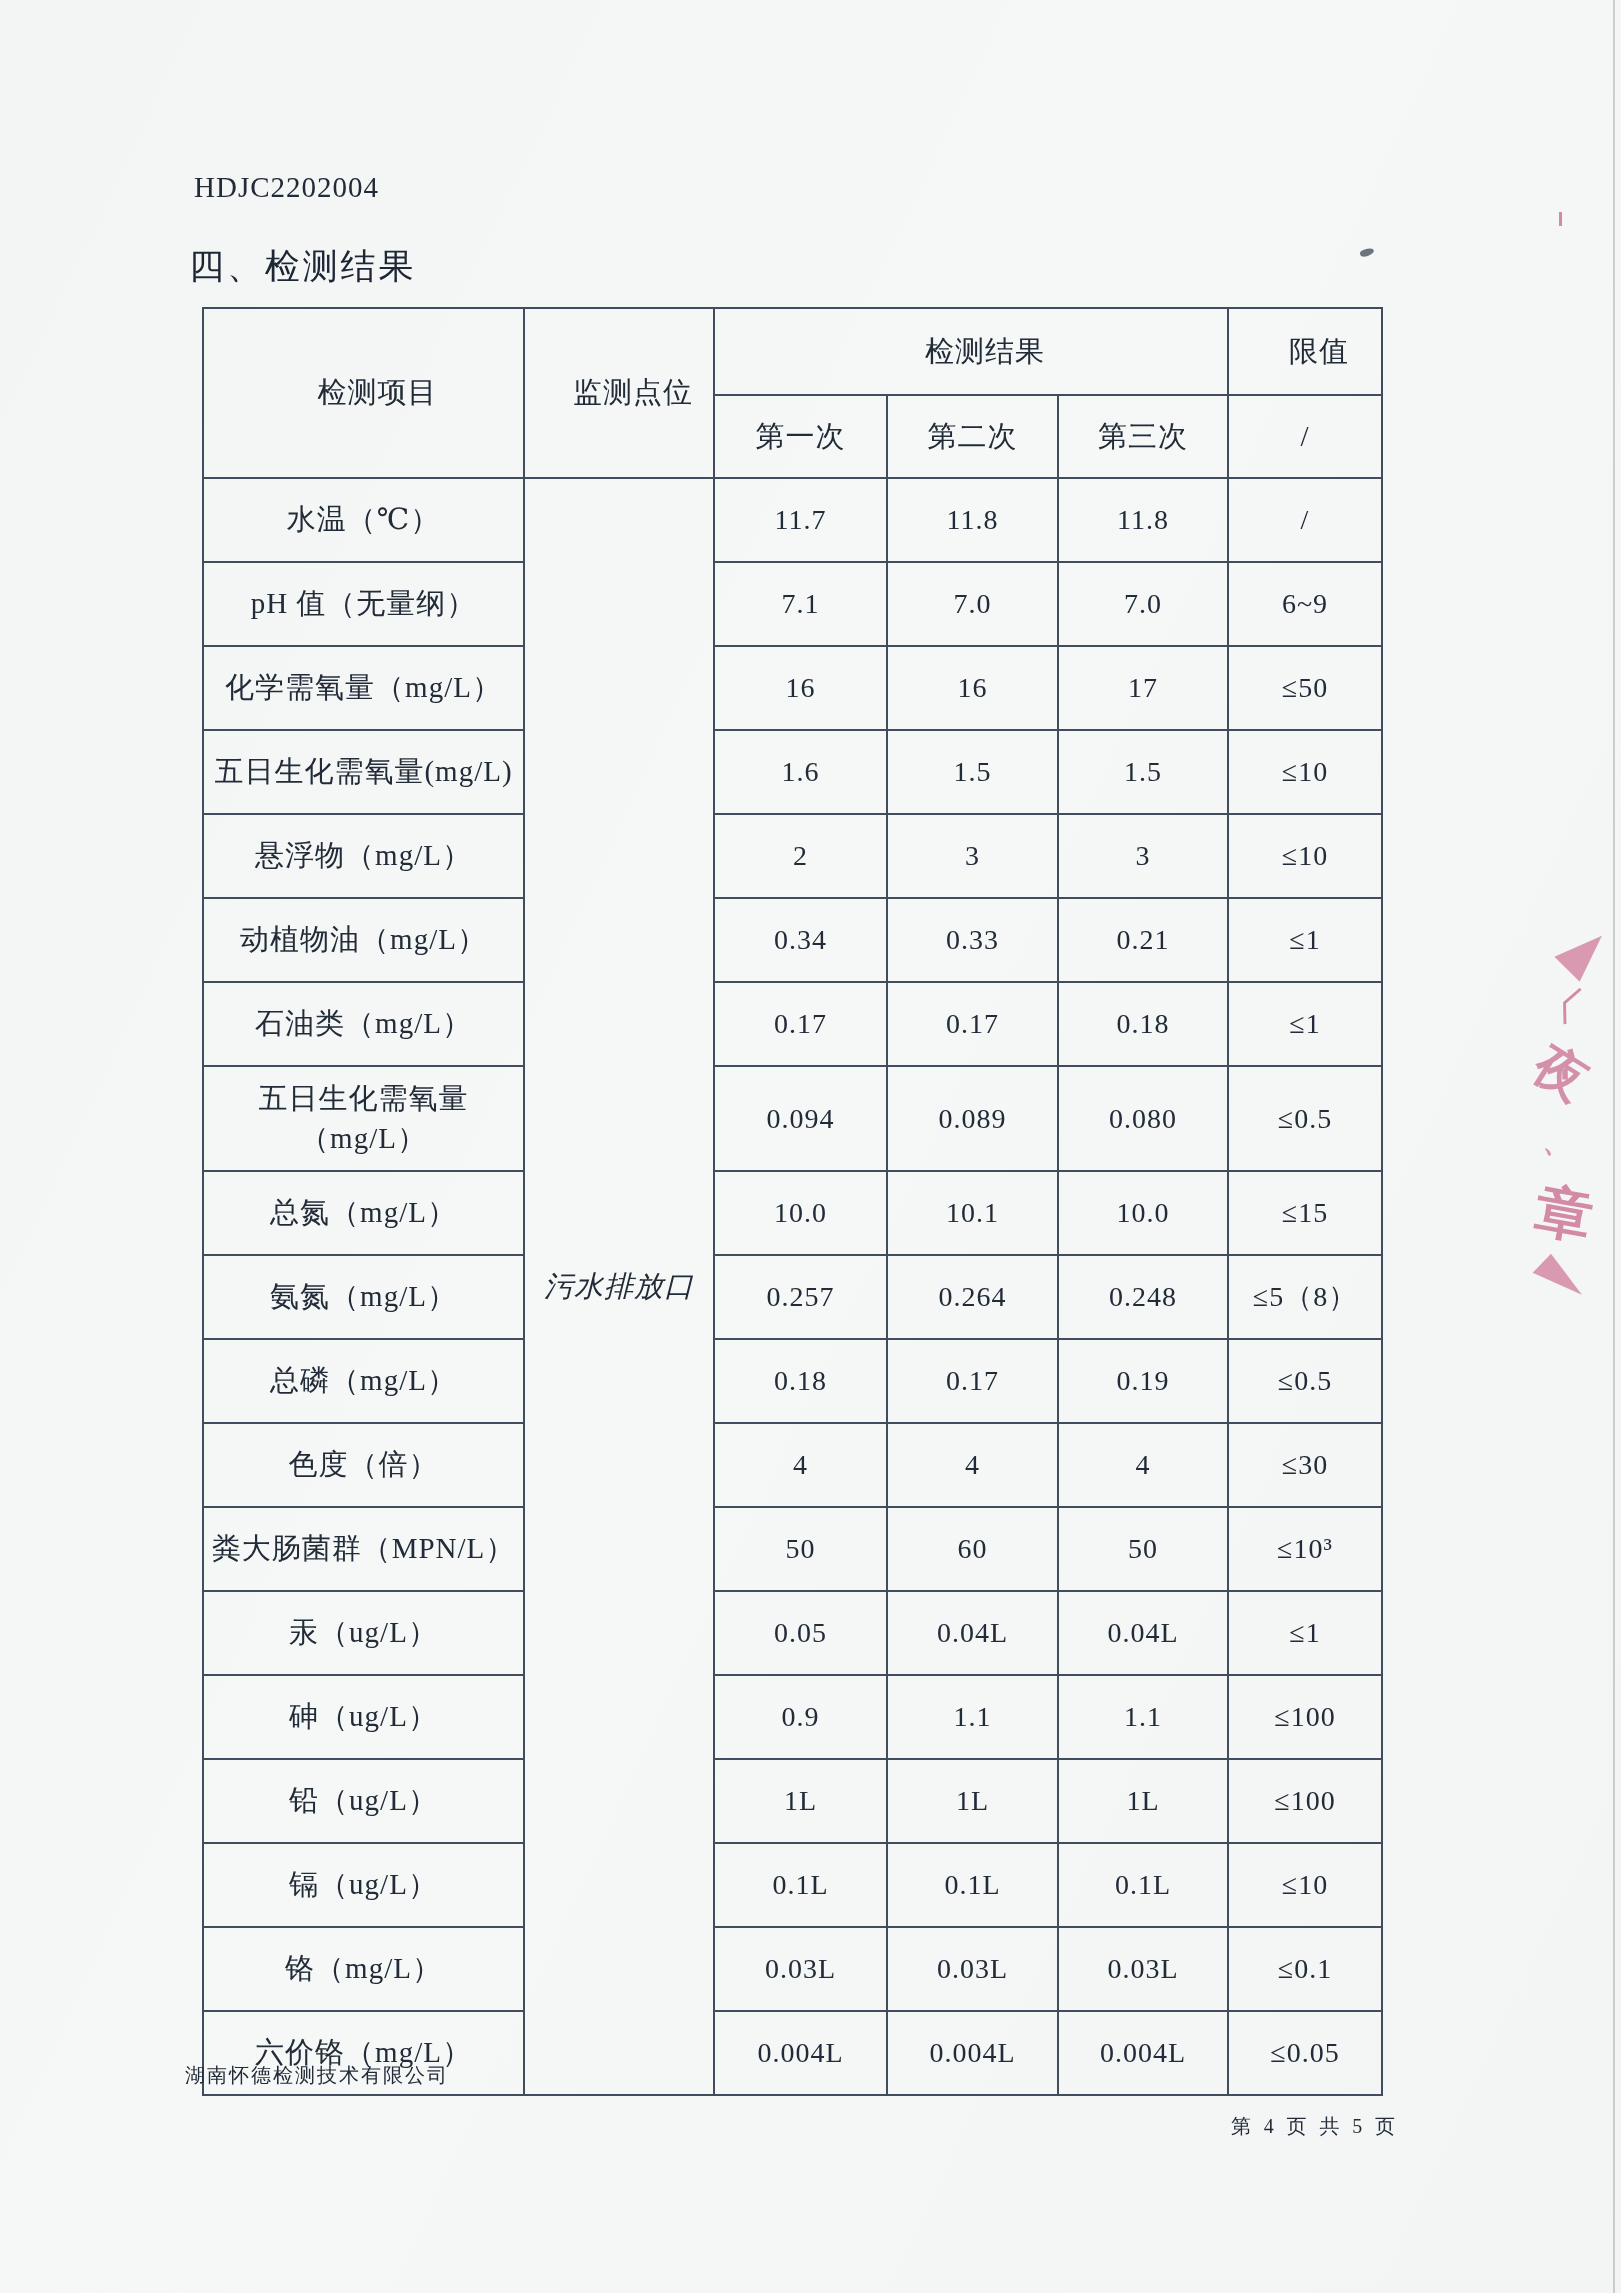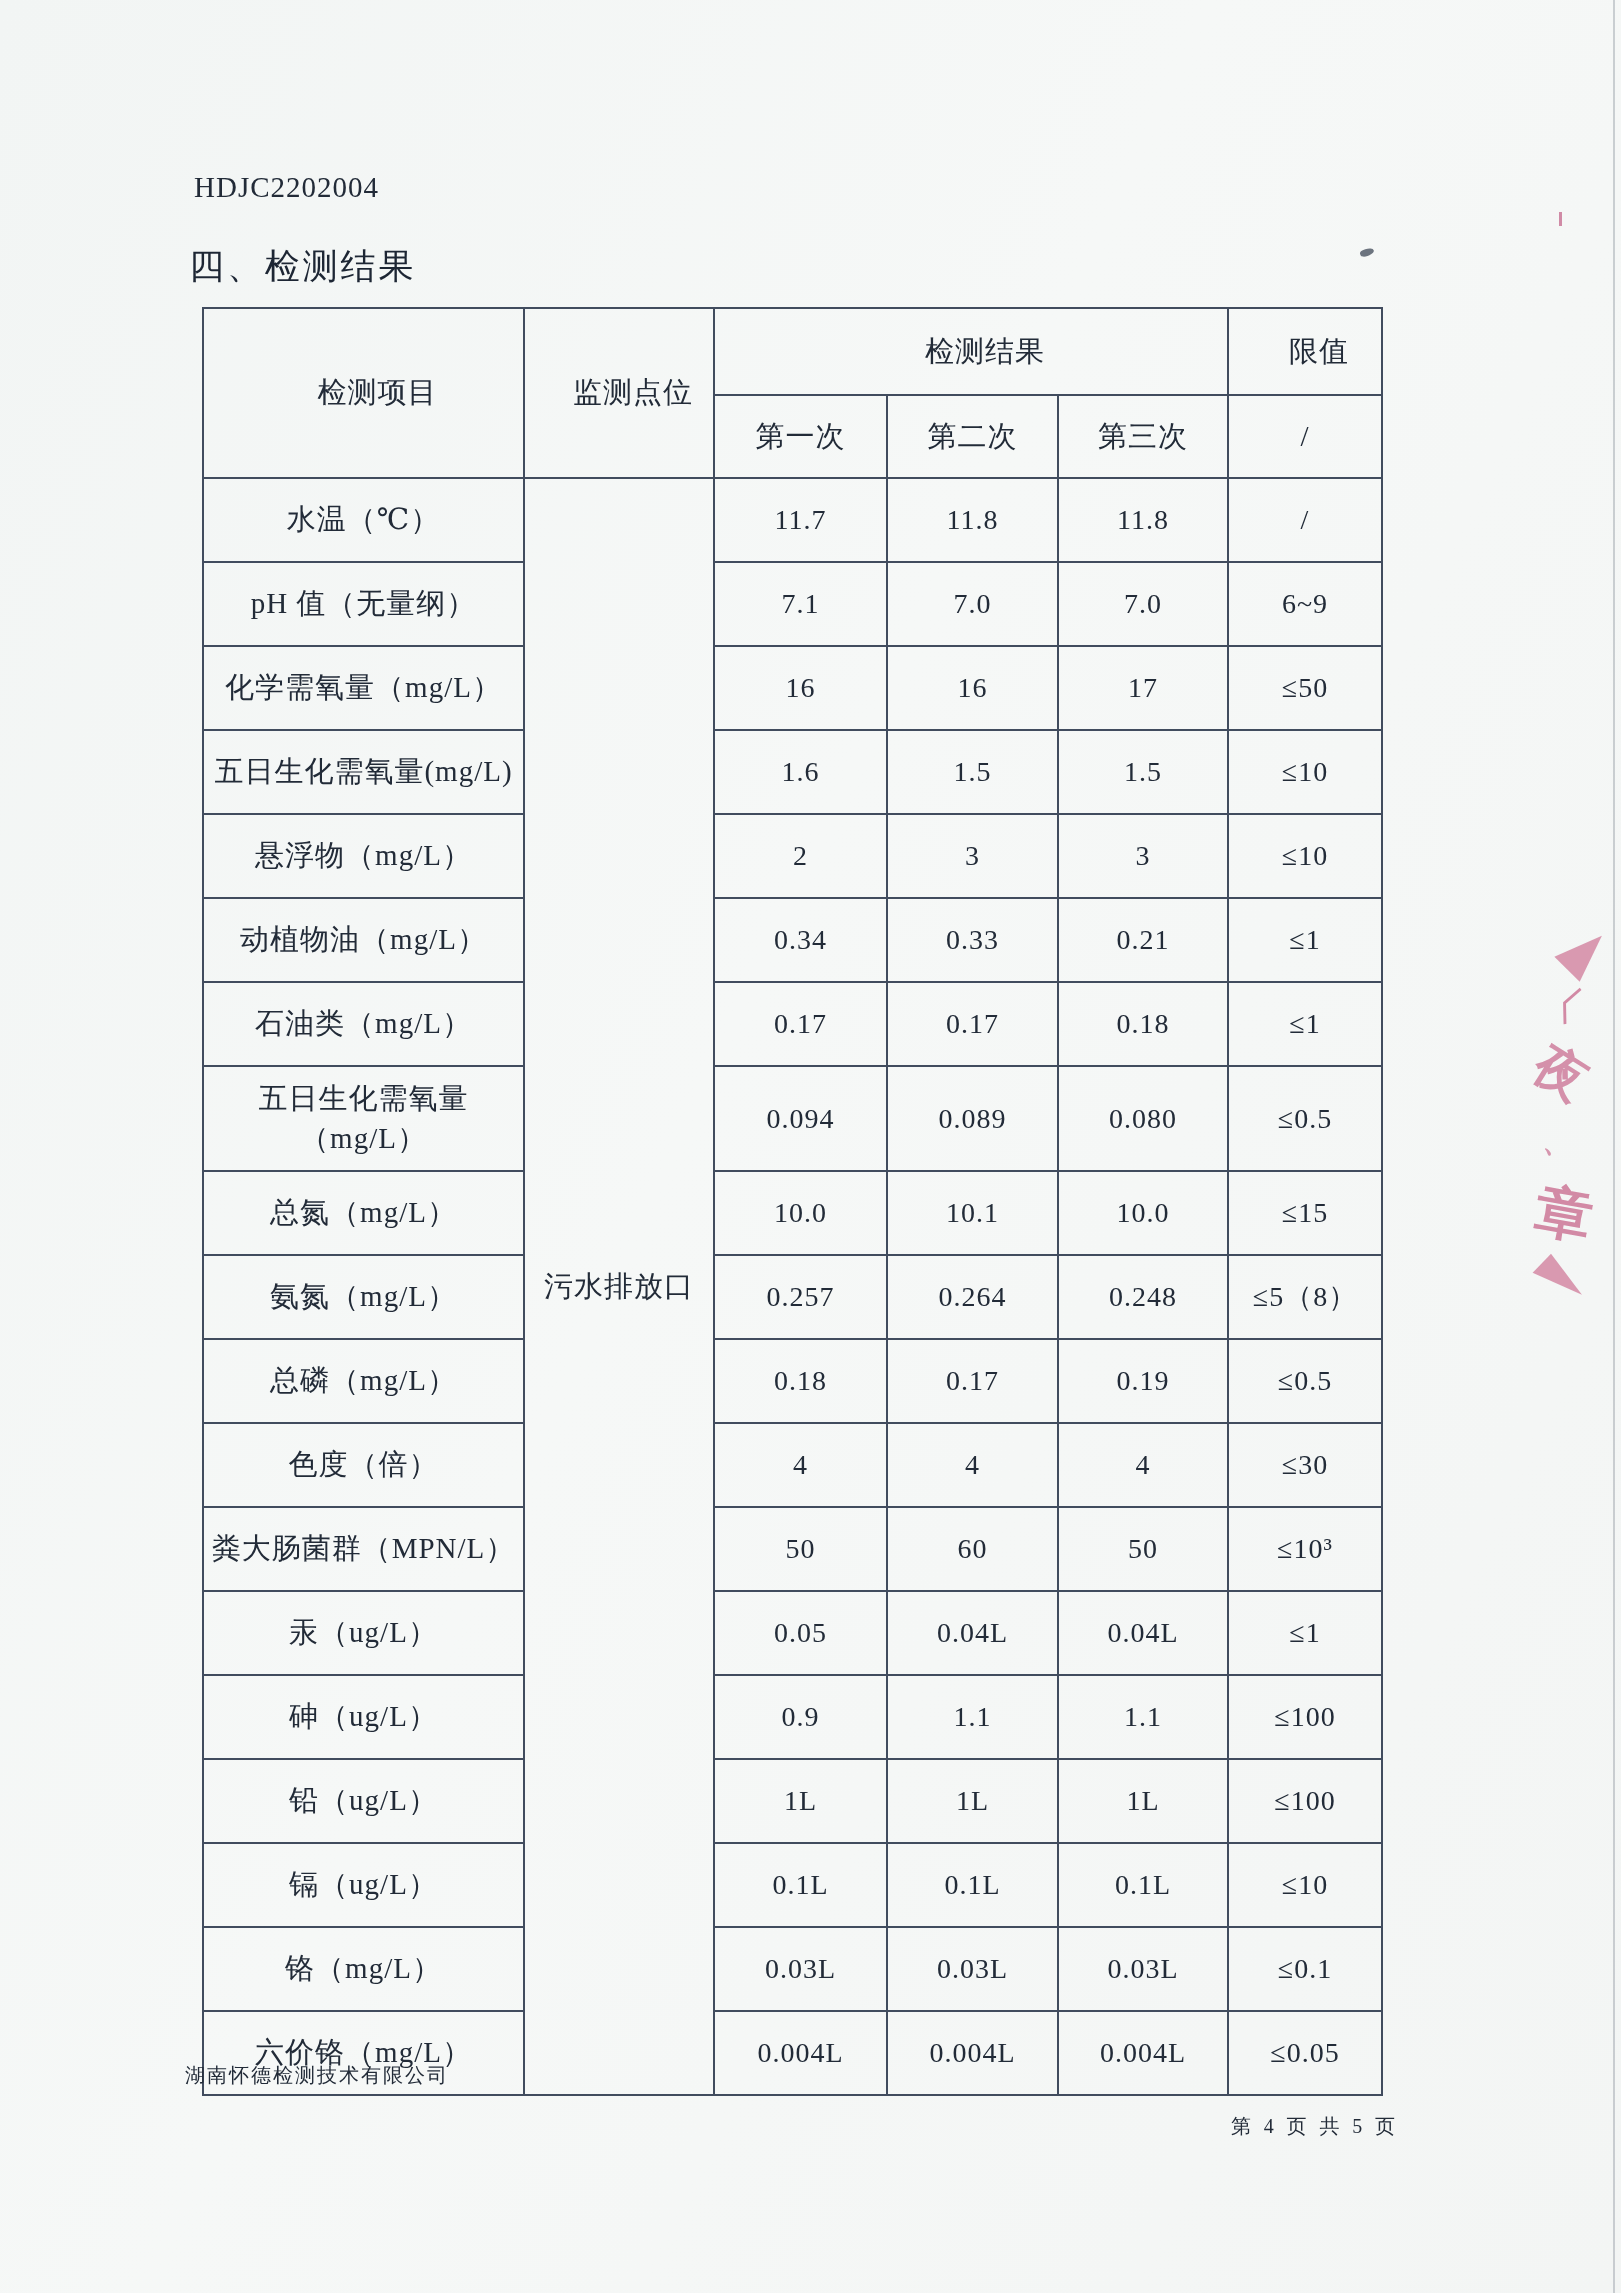--- a/index.html
+++ b/index.html
@@ -47,7 +47,7 @@
   td.item .l2{display:block;}
   td.item .l2:empty{display:none;}
   td.val{font-size:28px;letter-spacing:1px;}
-  td.point{letter-spacing:2.9px;}
+  td.point{letter-spacing:2.9px;font-style:italic;}
 
   .doc-footer{position:absolute;left:12px;top:2062px;width:1621px;height:43px;font-size:20px;}
   .doc-footer .fl{position:absolute;left:173px;top:0;letter-spacing:2px;}

